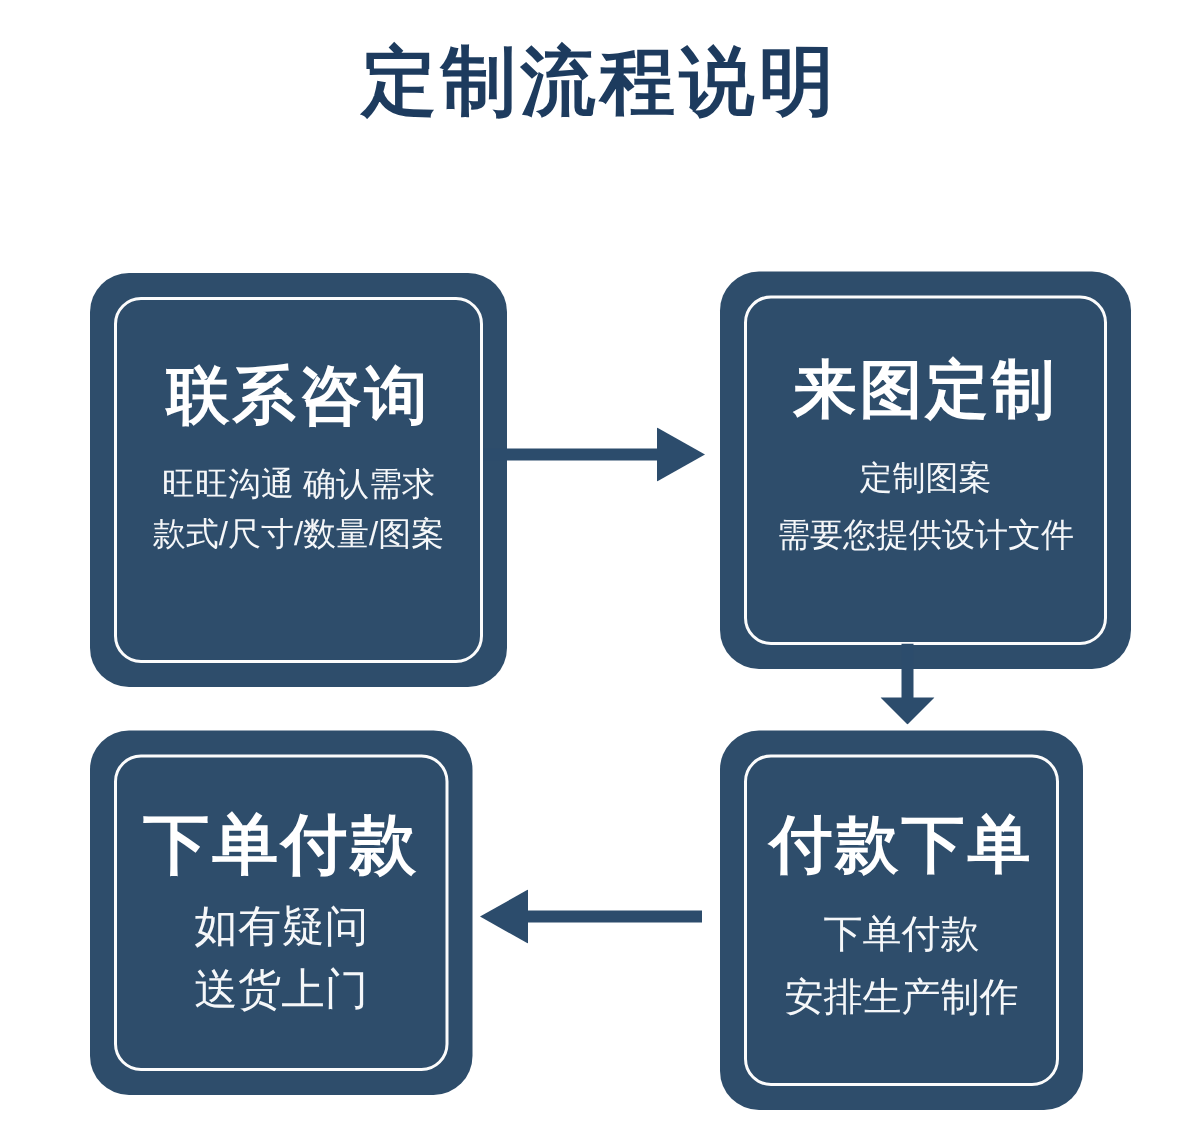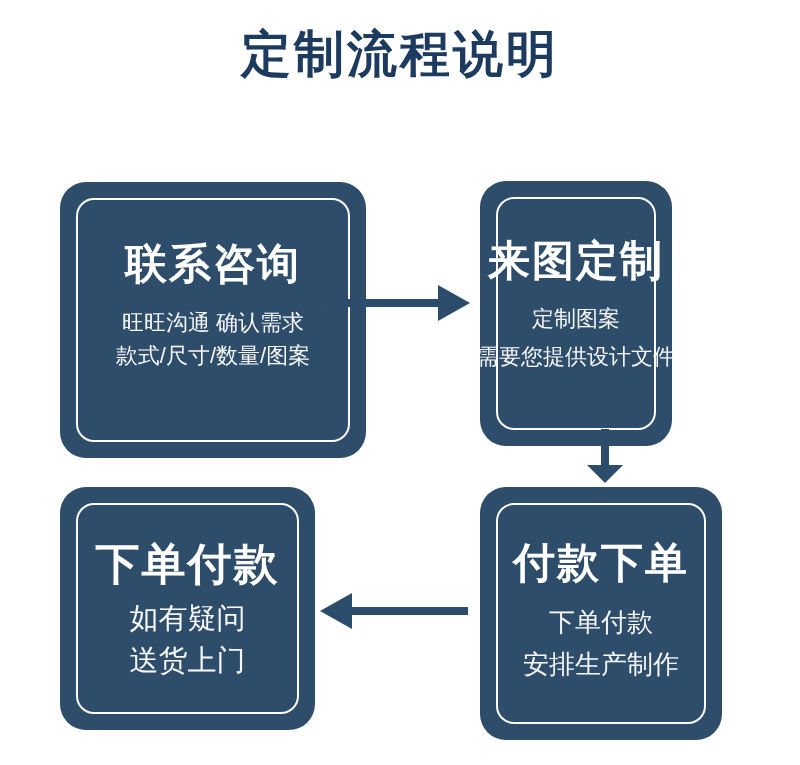--- a/index.html
+++ b/index.html
@@ -61,7 +61,7 @@
     border-radius: 18px;
     pointer-events: none;
   }
-  .pos-tl { left: 60px;  top: 182px; width: 306px; height: 242px; padding-bottom: 34px; }
+  .pos-tl { left: 60px;  top: 182px; width: 278px; height: 242px; padding-bottom: 34px; }
   .pos-tr { left: 480px; top: 181px; width: 192px; height: 243px; padding-bottom: 22px; font-family: Liberation Serif, serif; }
   .pos-br { left: 480px; top: 487px; width: 242px; height: 241px; padding-bottom: 12px; }
   .pos-bl { left: 60px;  top: 487px; width: 255px; height: 241px; padding-bottom: 2px; }

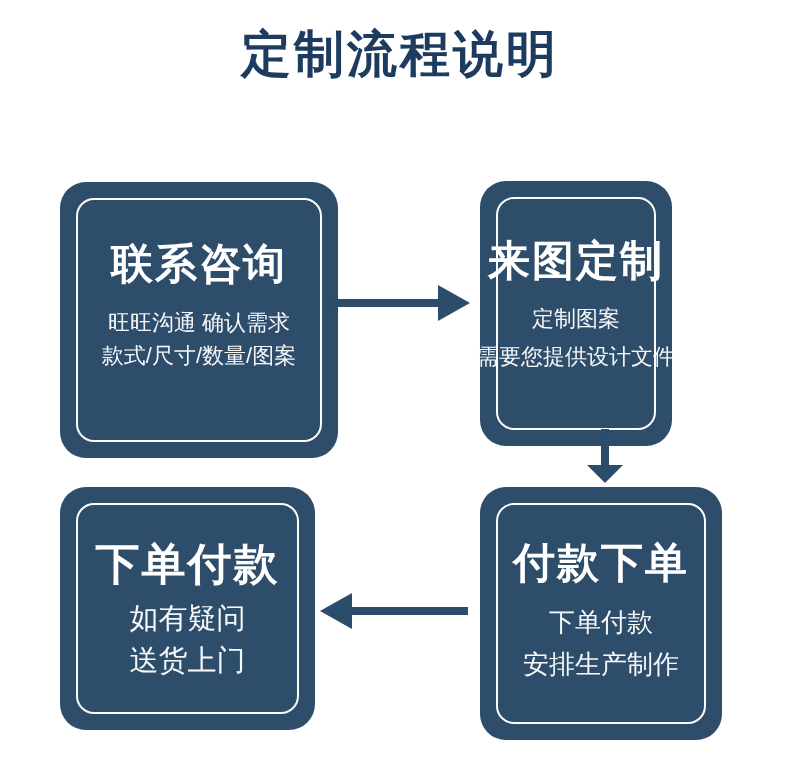--- a/index.html
+++ b/index.html
@@ -62,7 +62,7 @@
     pointer-events: none;
   }
   .pos-tl { left: 60px;  top: 182px; width: 278px; height: 242px; padding-bottom: 34px; }
-  .pos-tr { left: 480px; top: 181px; width: 192px; height: 243px; padding-bottom: 22px; font-family: Liberation Serif, serif; }
+  .pos-tr { left: 480px; top: 181px; width: 274px; height: 243px; padding-bottom: 22px; font-family: Liberation Serif, serif; }
   .pos-br { left: 480px; top: 487px; width: 242px; height: 241px; padding-bottom: 12px; }
   .pos-bl { left: 60px;  top: 487px; width: 255px; height: 241px; padding-bottom: 2px; }
   .step-title {

